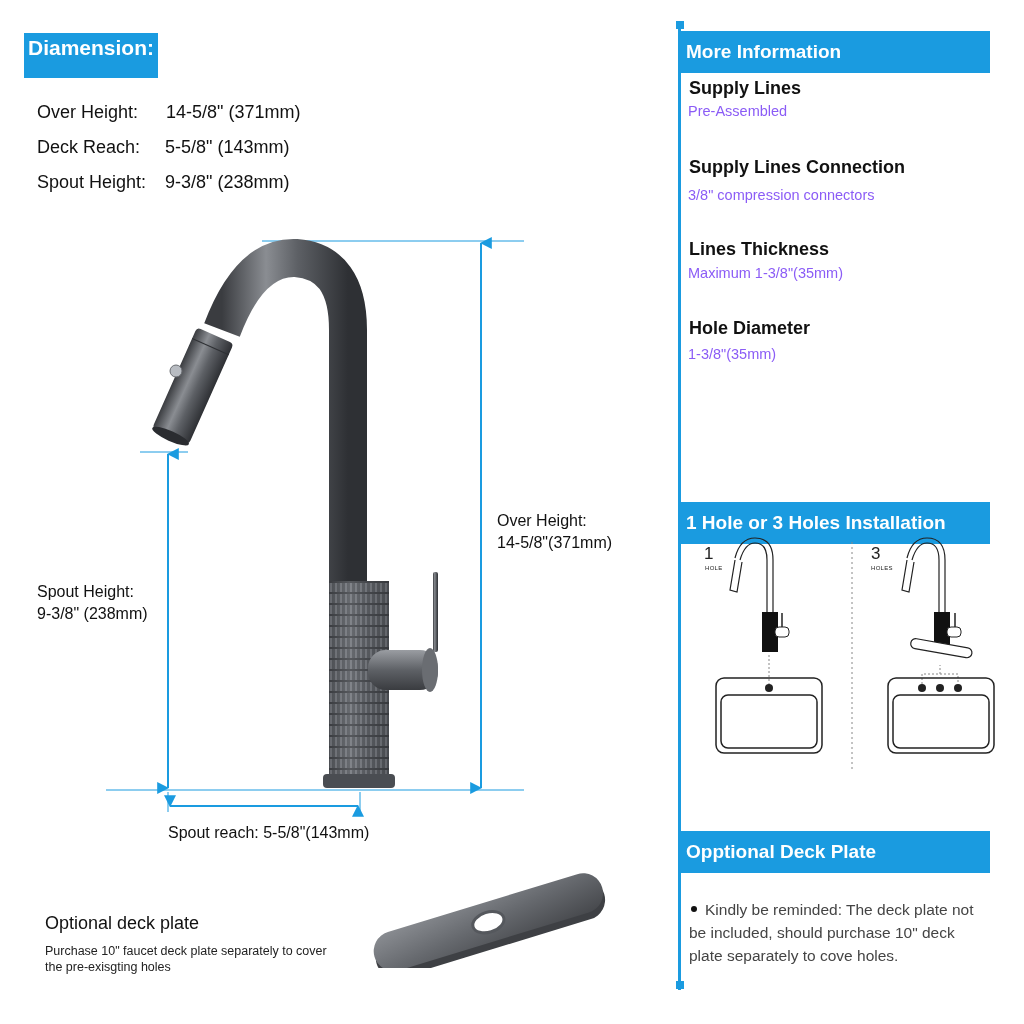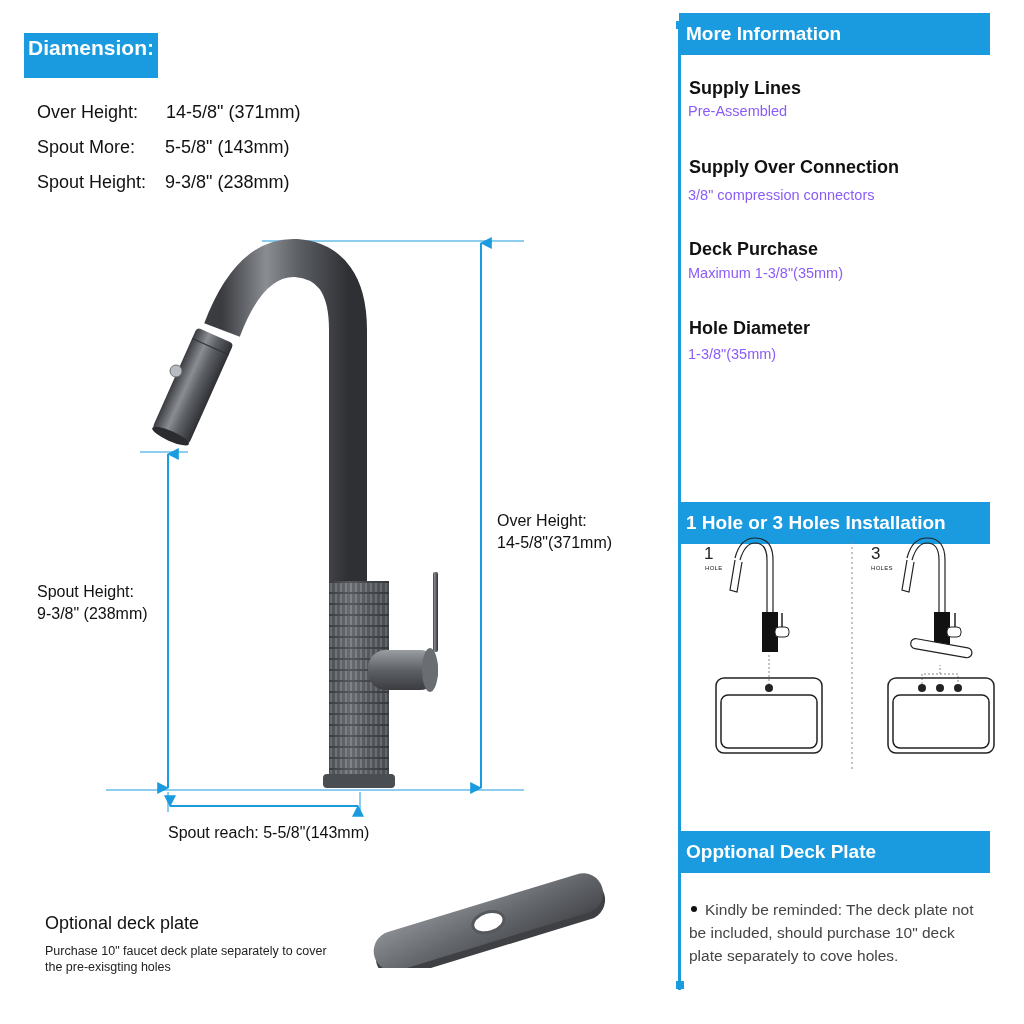--- a/index.html
+++ b/index.html
@@ -141,7 +141,7 @@
 <div class="abs panel-cap" style="left:676px; top:21px;"></div>
 <div class="abs panel-cap" style="left:676px; top:981px;"></div>
 
-<div class="abs section-bar" style="top:13px;">More Information</div>
+<div class="abs section-bar" style="top:31px;">More Information</div>
 
 <div class="abs info-title" style="top:78px;">Supply Lines</div>
 <div class="abs info-sub" style="top:103px;">Pre-Assembled</div>

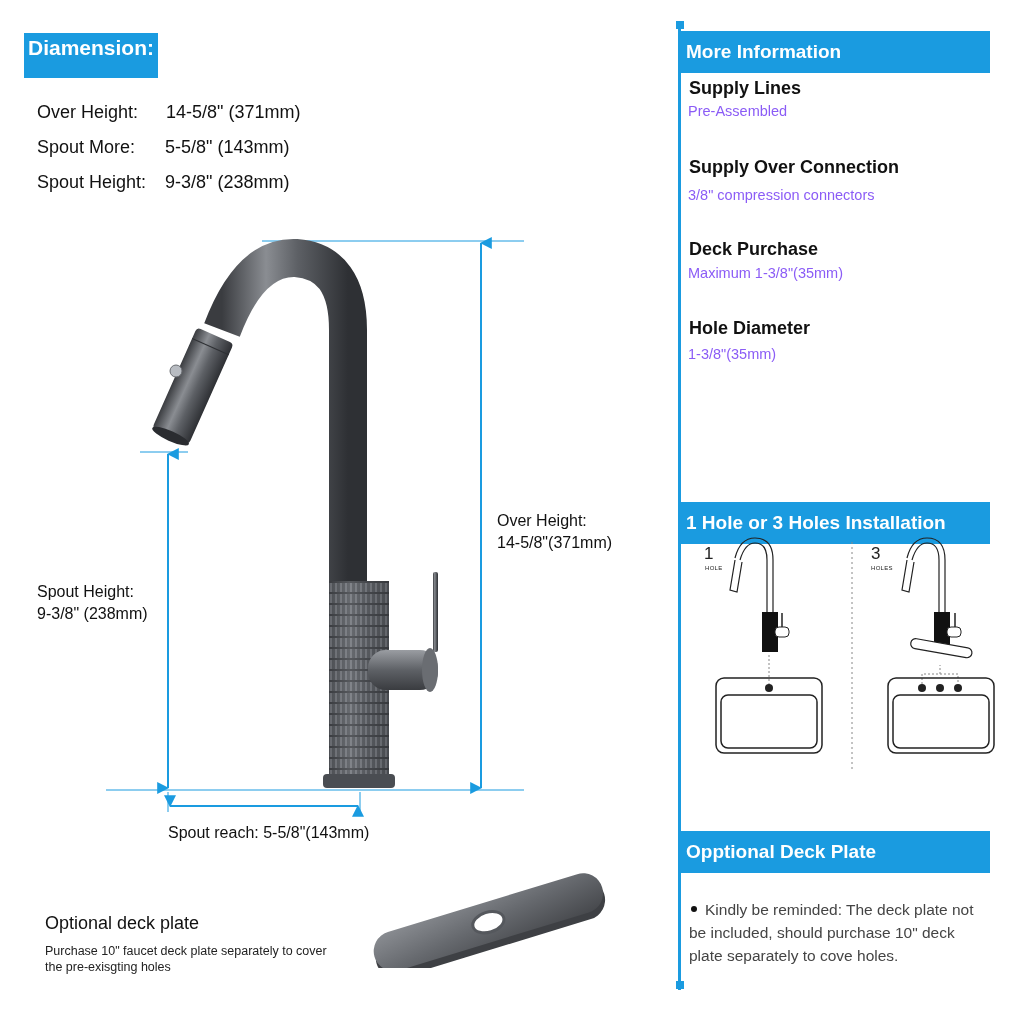--- a/index.html
+++ b/index.html
@@ -50,7 +50,7 @@
   <span class="lbl" style="width:129px;">Over Height:</span><span class="val">14-5/8" (371mm)</span>
 </div>
 <div class="abs spec-line" style="left:27px; top:116px;">
-  <span class="lbl" style="width:128px;">Spout More:</span><span class="val">5-5/8" (143mm)</span>
+  <span class="lbl" style="width:128px;">Deck Reach:</span><span class="val">5-5/8" (143mm)</span>
 </div>
 <div class="abs spec-line" style="left:27px; top:151px;">
   <span class="lbl" style="width:128px;">Spout Height:</span><span class="val">9-3/8" (238mm)</span>

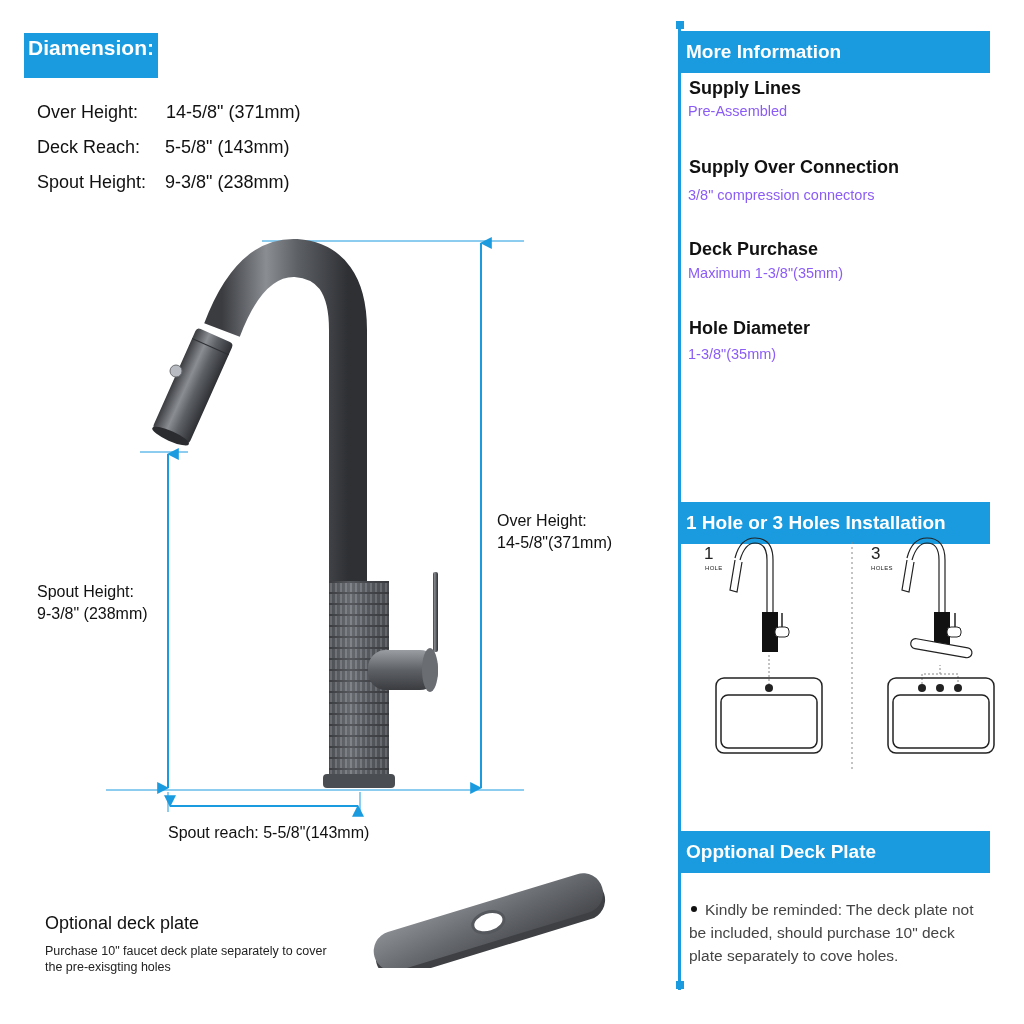--- a/index.html
+++ b/index.html
@@ -146,7 +146,7 @@
 <div class="abs info-title" style="top:78px;">Supply Lines</div>
 <div class="abs info-sub" style="top:103px;">Pre-Assembled</div>
 
-<div class="abs info-title" style="top:157px;">Supply Over Connection</div>
+<div class="abs info-title" style="top:157px;">Supply Lines Connection</div>
 <div class="abs info-sub" style="top:187px;">3/8" compression connectors</div>
 
 <div class="abs info-title" style="top:239px;">Deck Purchase</div>

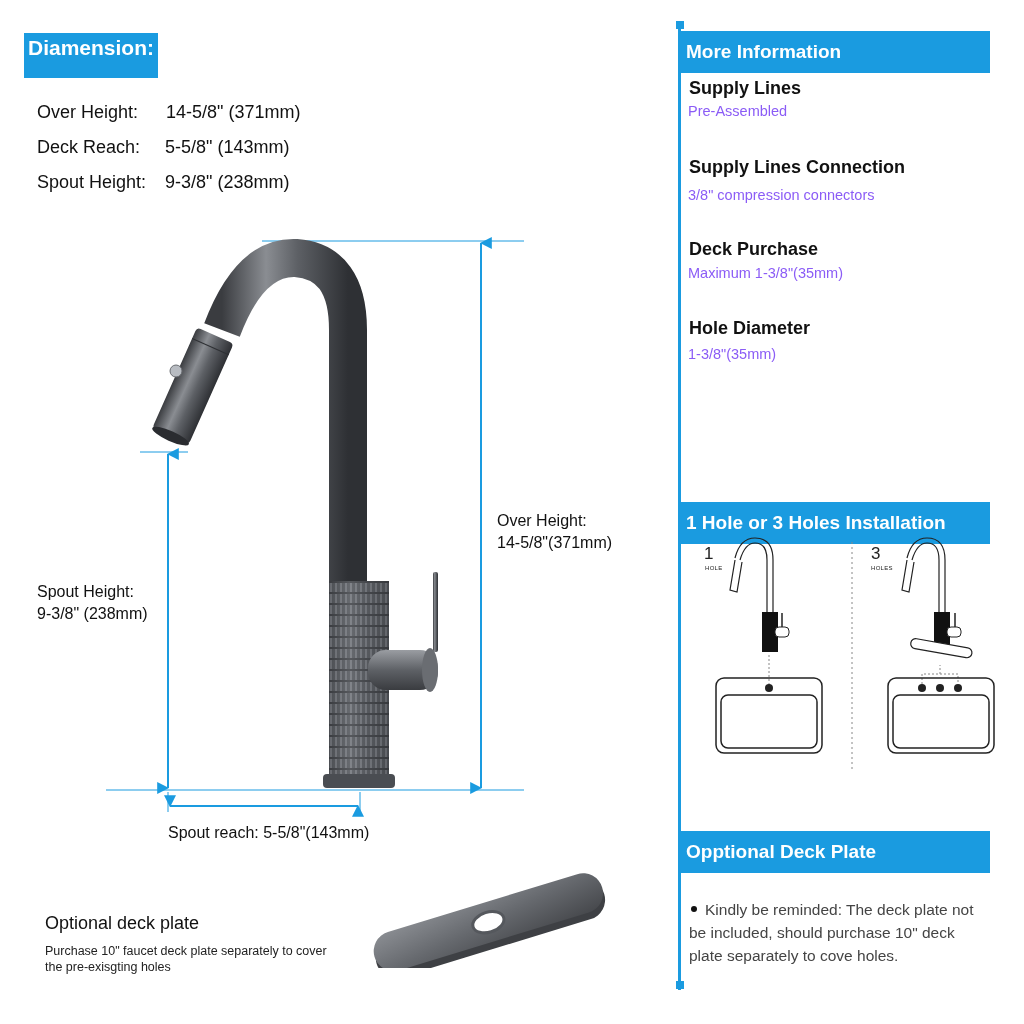--- a/index.html
+++ b/index.html
@@ -149,7 +149,7 @@
 <div class="abs info-title" style="top:157px;">Supply Lines Connection</div>
 <div class="abs info-sub" style="top:187px;">3/8" compression connectors</div>
 
-<div class="abs info-title" style="top:239px;">Deck Purchase</div>
+<div class="abs info-title" style="top:239px;">Lines Thickness</div>
 <div class="abs info-sub" style="top:265px;">Maximum 1-3/8"(35mm)</div>
 
 <div class="abs info-title" style="top:318px;text-align:center;">Hole Diameter</div>

